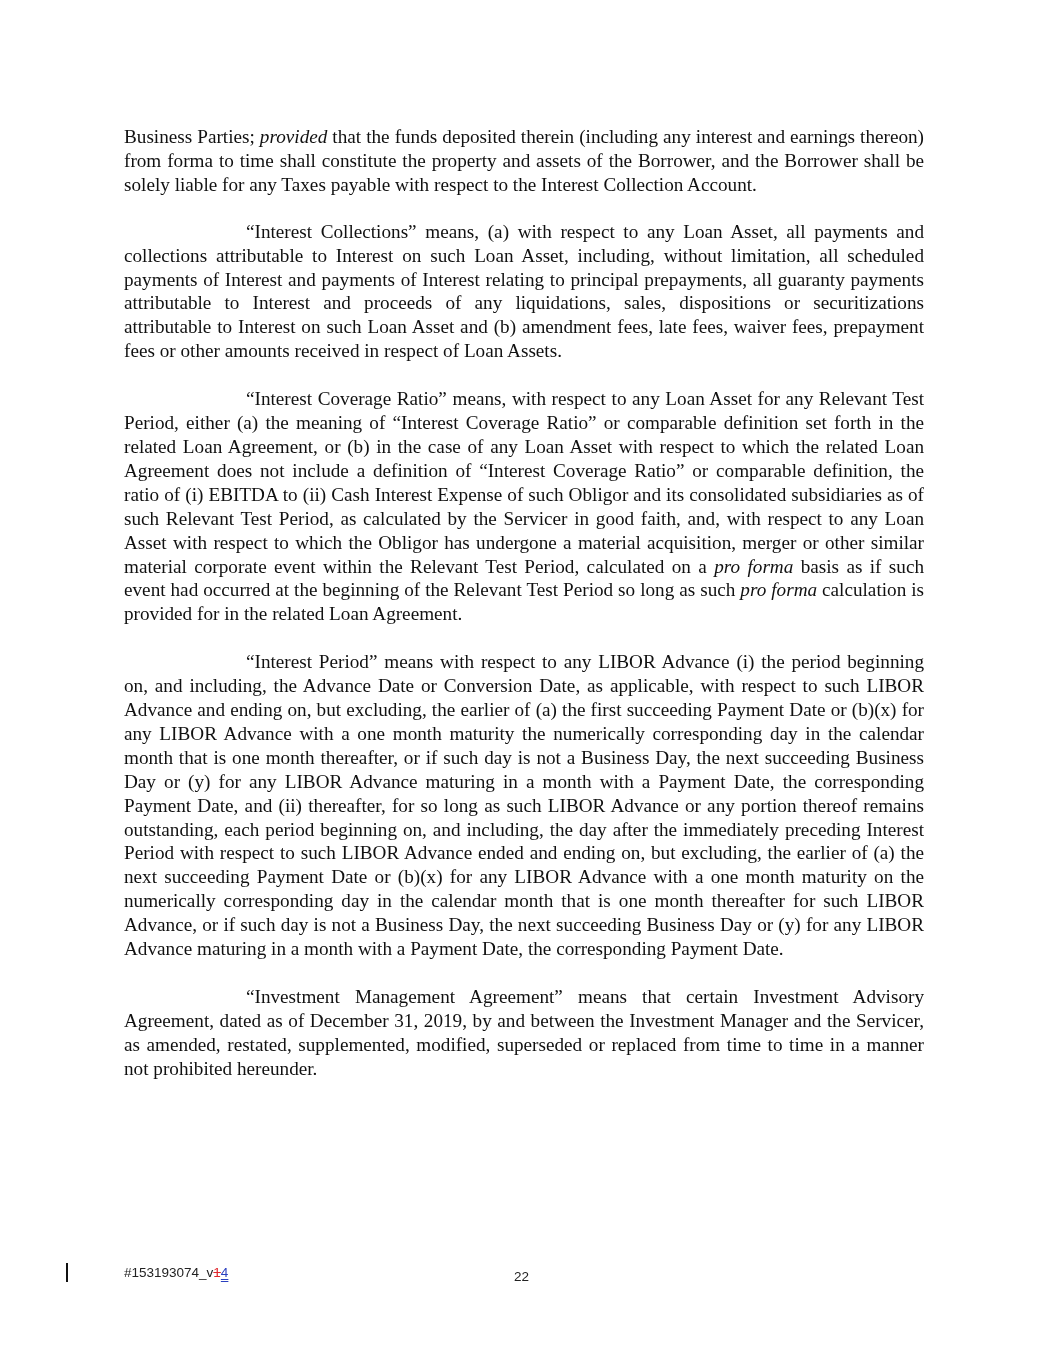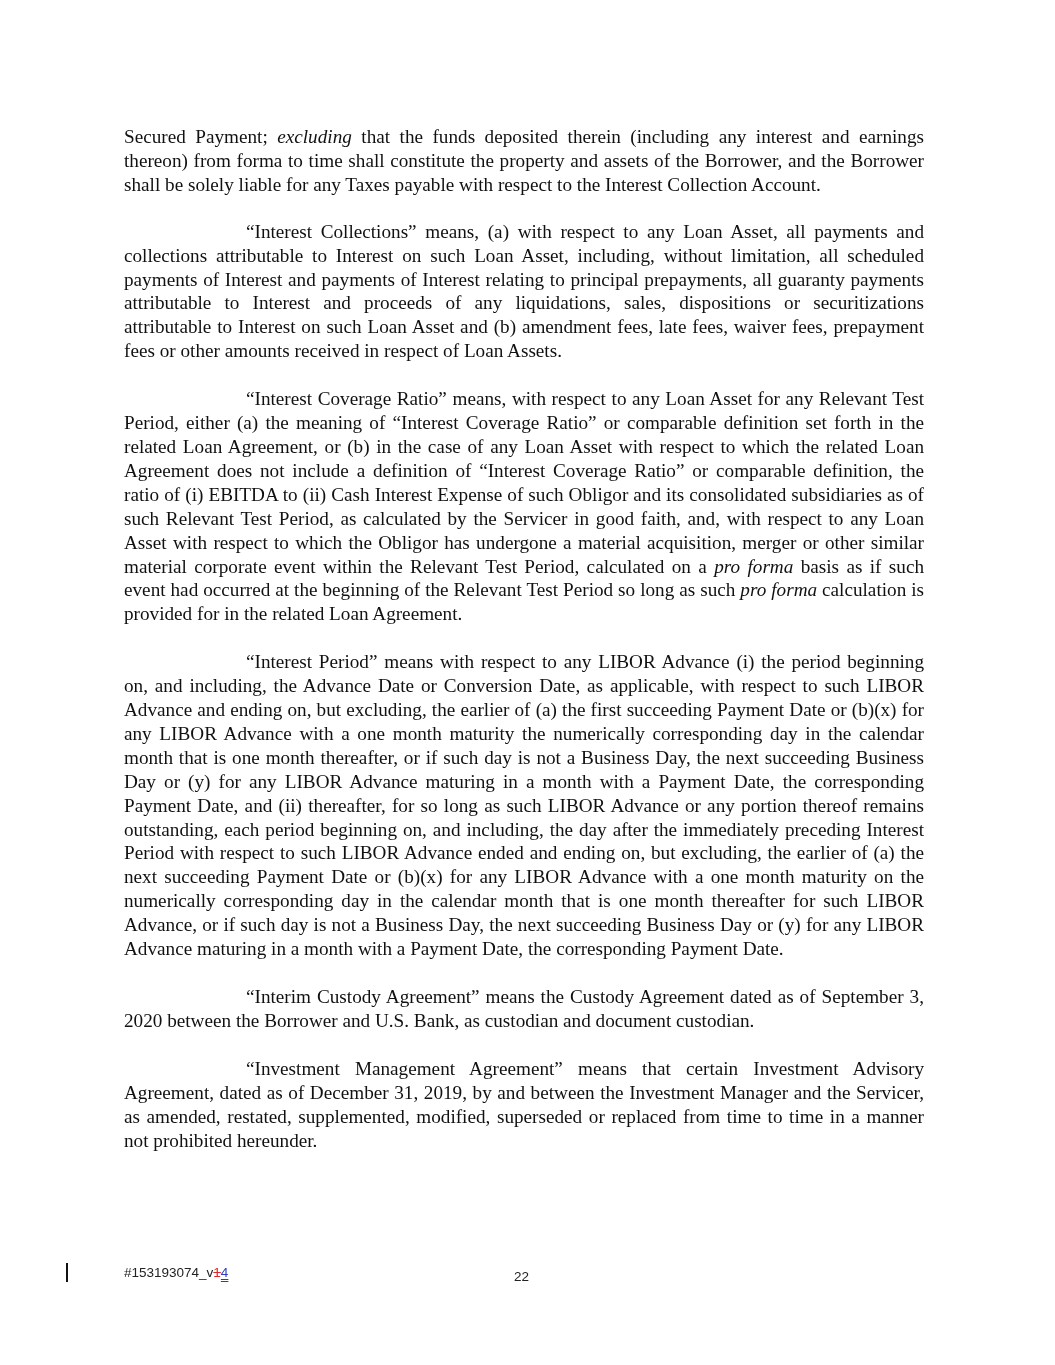--- a/index.html
+++ b/index.html
@@ -29,7 +29,7 @@
 
 <div class="page">
 
-  <p class="para first"><span>Secured Payment; </span><span class="ital">excluding</span><span> that the funds deposited therein (including any interest and earnings thereon) from forma to time shall constitute the property and assets of the Borrower, and the Borrower shall be solely liable for any Taxes payable with respect to the Interest Collection Account.</span></p>
+  <p class="para first"><span>Business Parties; </span><span class="ital">excluding</span><span> that the funds deposited therein (including any interest and earnings thereon) from forma to time shall constitute the property and assets of the Borrower, and the Borrower shall be solely liable for any Taxes payable with respect to the Interest Collection Account.</span></p>
 
   <p class="para"><span class="indent"></span><span>“</span><span class="term">Interest Collections</span><span>”</span><span> means, (a) with respect to any Loan Asset, all payments and collections attributable to Interest on such Loan Asset, including, without limitation, all scheduled payments of Interest and payments of Interest relating to principal prepayments, all guaranty payments attributable to Interest and proceeds of any liquidations, sales, dispositions or securitizations attributable to Interest on such Loan Asset and (b) amendment fees, late fees, waiver fees, prepayment fees or other amounts received in respect of Loan Assets.</span></p>
 

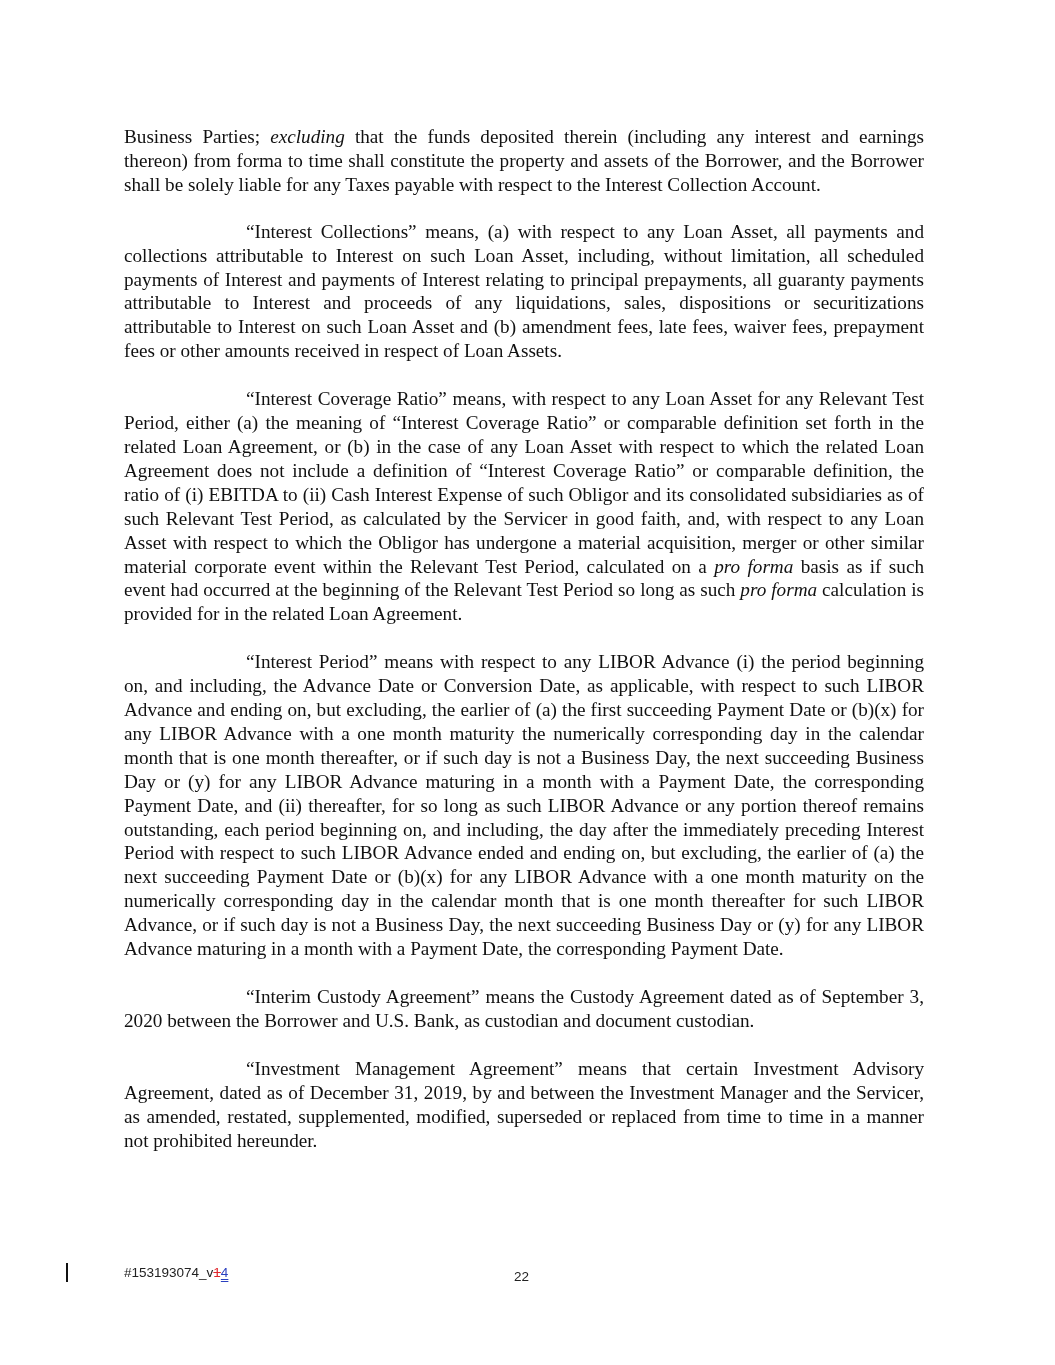--- a/index.html
+++ b/index.html
@@ -29,7 +29,7 @@
 
 <div class="page">
 
-  <p class="para first"><span>Business Parties; </span><span class="ital">excluding</span><span> that the funds deposited therein (including any interest and earnings thereon) from forma to time shall constitute the property and assets of the Borrower, and the Borrower shall be solely liable for any Taxes payable with respect to the Interest Collection Account.</span></p>
+  <p class="para first"><span>Business Parties; </span><span class="ital">provided</span><span> that the funds deposited therein (including any interest and earnings thereon) from forma to time shall constitute the property and assets of the Borrower, and the Borrower shall be solely liable for any Taxes payable with respect to the Interest Collection Account.</span></p>
 
   <p class="para"><span class="indent"></span><span>“</span><span class="term">Interest Collections</span><span>”</span><span> means, (a) with respect to any Loan Asset, all payments and collections attributable to Interest on such Loan Asset, including, without limitation, all scheduled payments of Interest and payments of Interest relating to principal prepayments, all guaranty payments attributable to Interest and proceeds of any liquidations, sales, dispositions or securitizations attributable to Interest on such Loan Asset and (b) amendment fees, late fees, waiver fees, prepayment fees or other amounts received in respect of Loan Assets.</span></p>
 

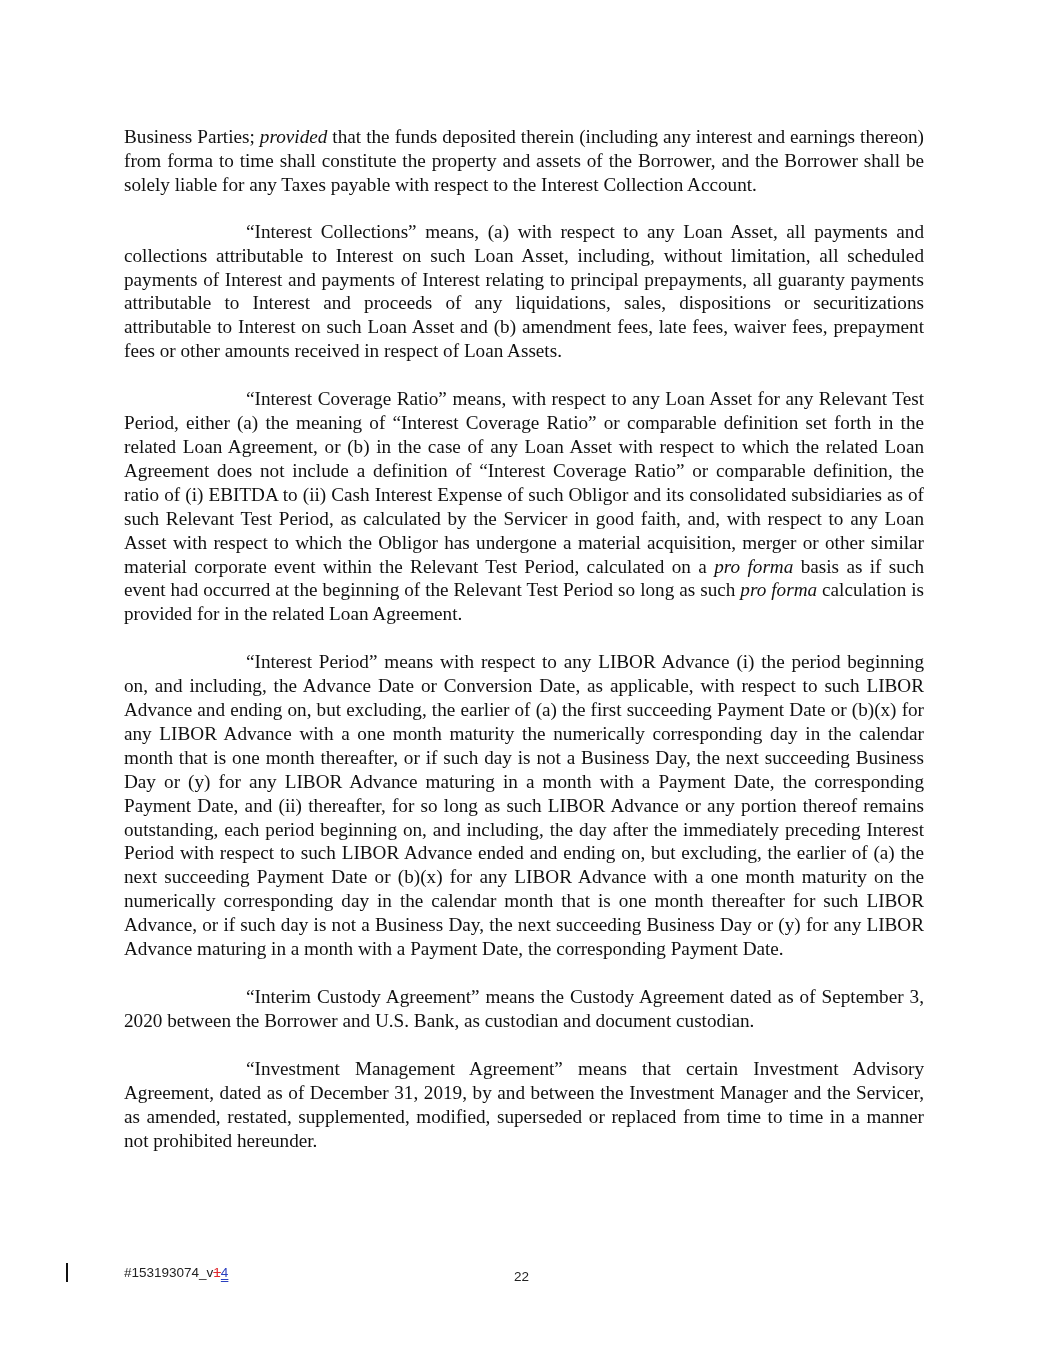--- a/index.html
+++ b/index.html
@@ -37,7 +37,6 @@
 
   <p class="para"><span class="indent"></span><span>“</span><span class="term">Interest Period</span><span>”</span><span> means with respect to any LIBOR Advance (i) the period beginning on, and including, the Advance Date or Conversion Date, as applicable, with respect to such LIBOR Advance and ending on, but excluding, the earlier of (a) the first succeeding Payment Date or (b)(x)  for any LIBOR Advance with a one month maturity the numerically corresponding day in the calendar month that is one month thereafter, or if such day is not a Business Day, the next succeeding Business Day or (y) for any LIBOR Advance maturing in a month with a Payment Date, the corresponding Payment Date, and (ii) thereafter, for so long as such LIBOR Advance or any portion thereof remains outstanding, each period beginning on, and including, the day after the immediately preceding Interest Period with respect to such LIBOR Advance ended and ending on, but excluding, the earlier of (a) the next succeeding Payment Date or (b)(x) for any LIBOR Advance with a one month maturity on the numerically corresponding day in the calendar month that is one month thereafter for such LIBOR Advance, or if such day is not a Business Day, the next succeeding Business Day or (y) for any LIBOR Advance maturing in a month with a Payment Date, the corresponding Payment Date.</span></p>
 
-  <p class="para"><span class="indent"></span><span>“</span><span class="term">Interim Custody Agreement</span><span>”</span><span> means the Custody Agreement dated as of September 3, 2020 between the Borrower and U.S. Bank, as custodian and document custodian.</span></p>
 
   <p class="para"><span class="indent"></span><span>“</span><span class="term">Investment Management Agreement</span><span>”</span><span> means that certain Investment Advisory Agreement, dated as of December 31, 2019, by and between the Investment Manager and the Servicer, as amended, restated, supplemented, modified, superseded or replaced from time to time in a manner not prohibited hereunder.</span></p>
 

